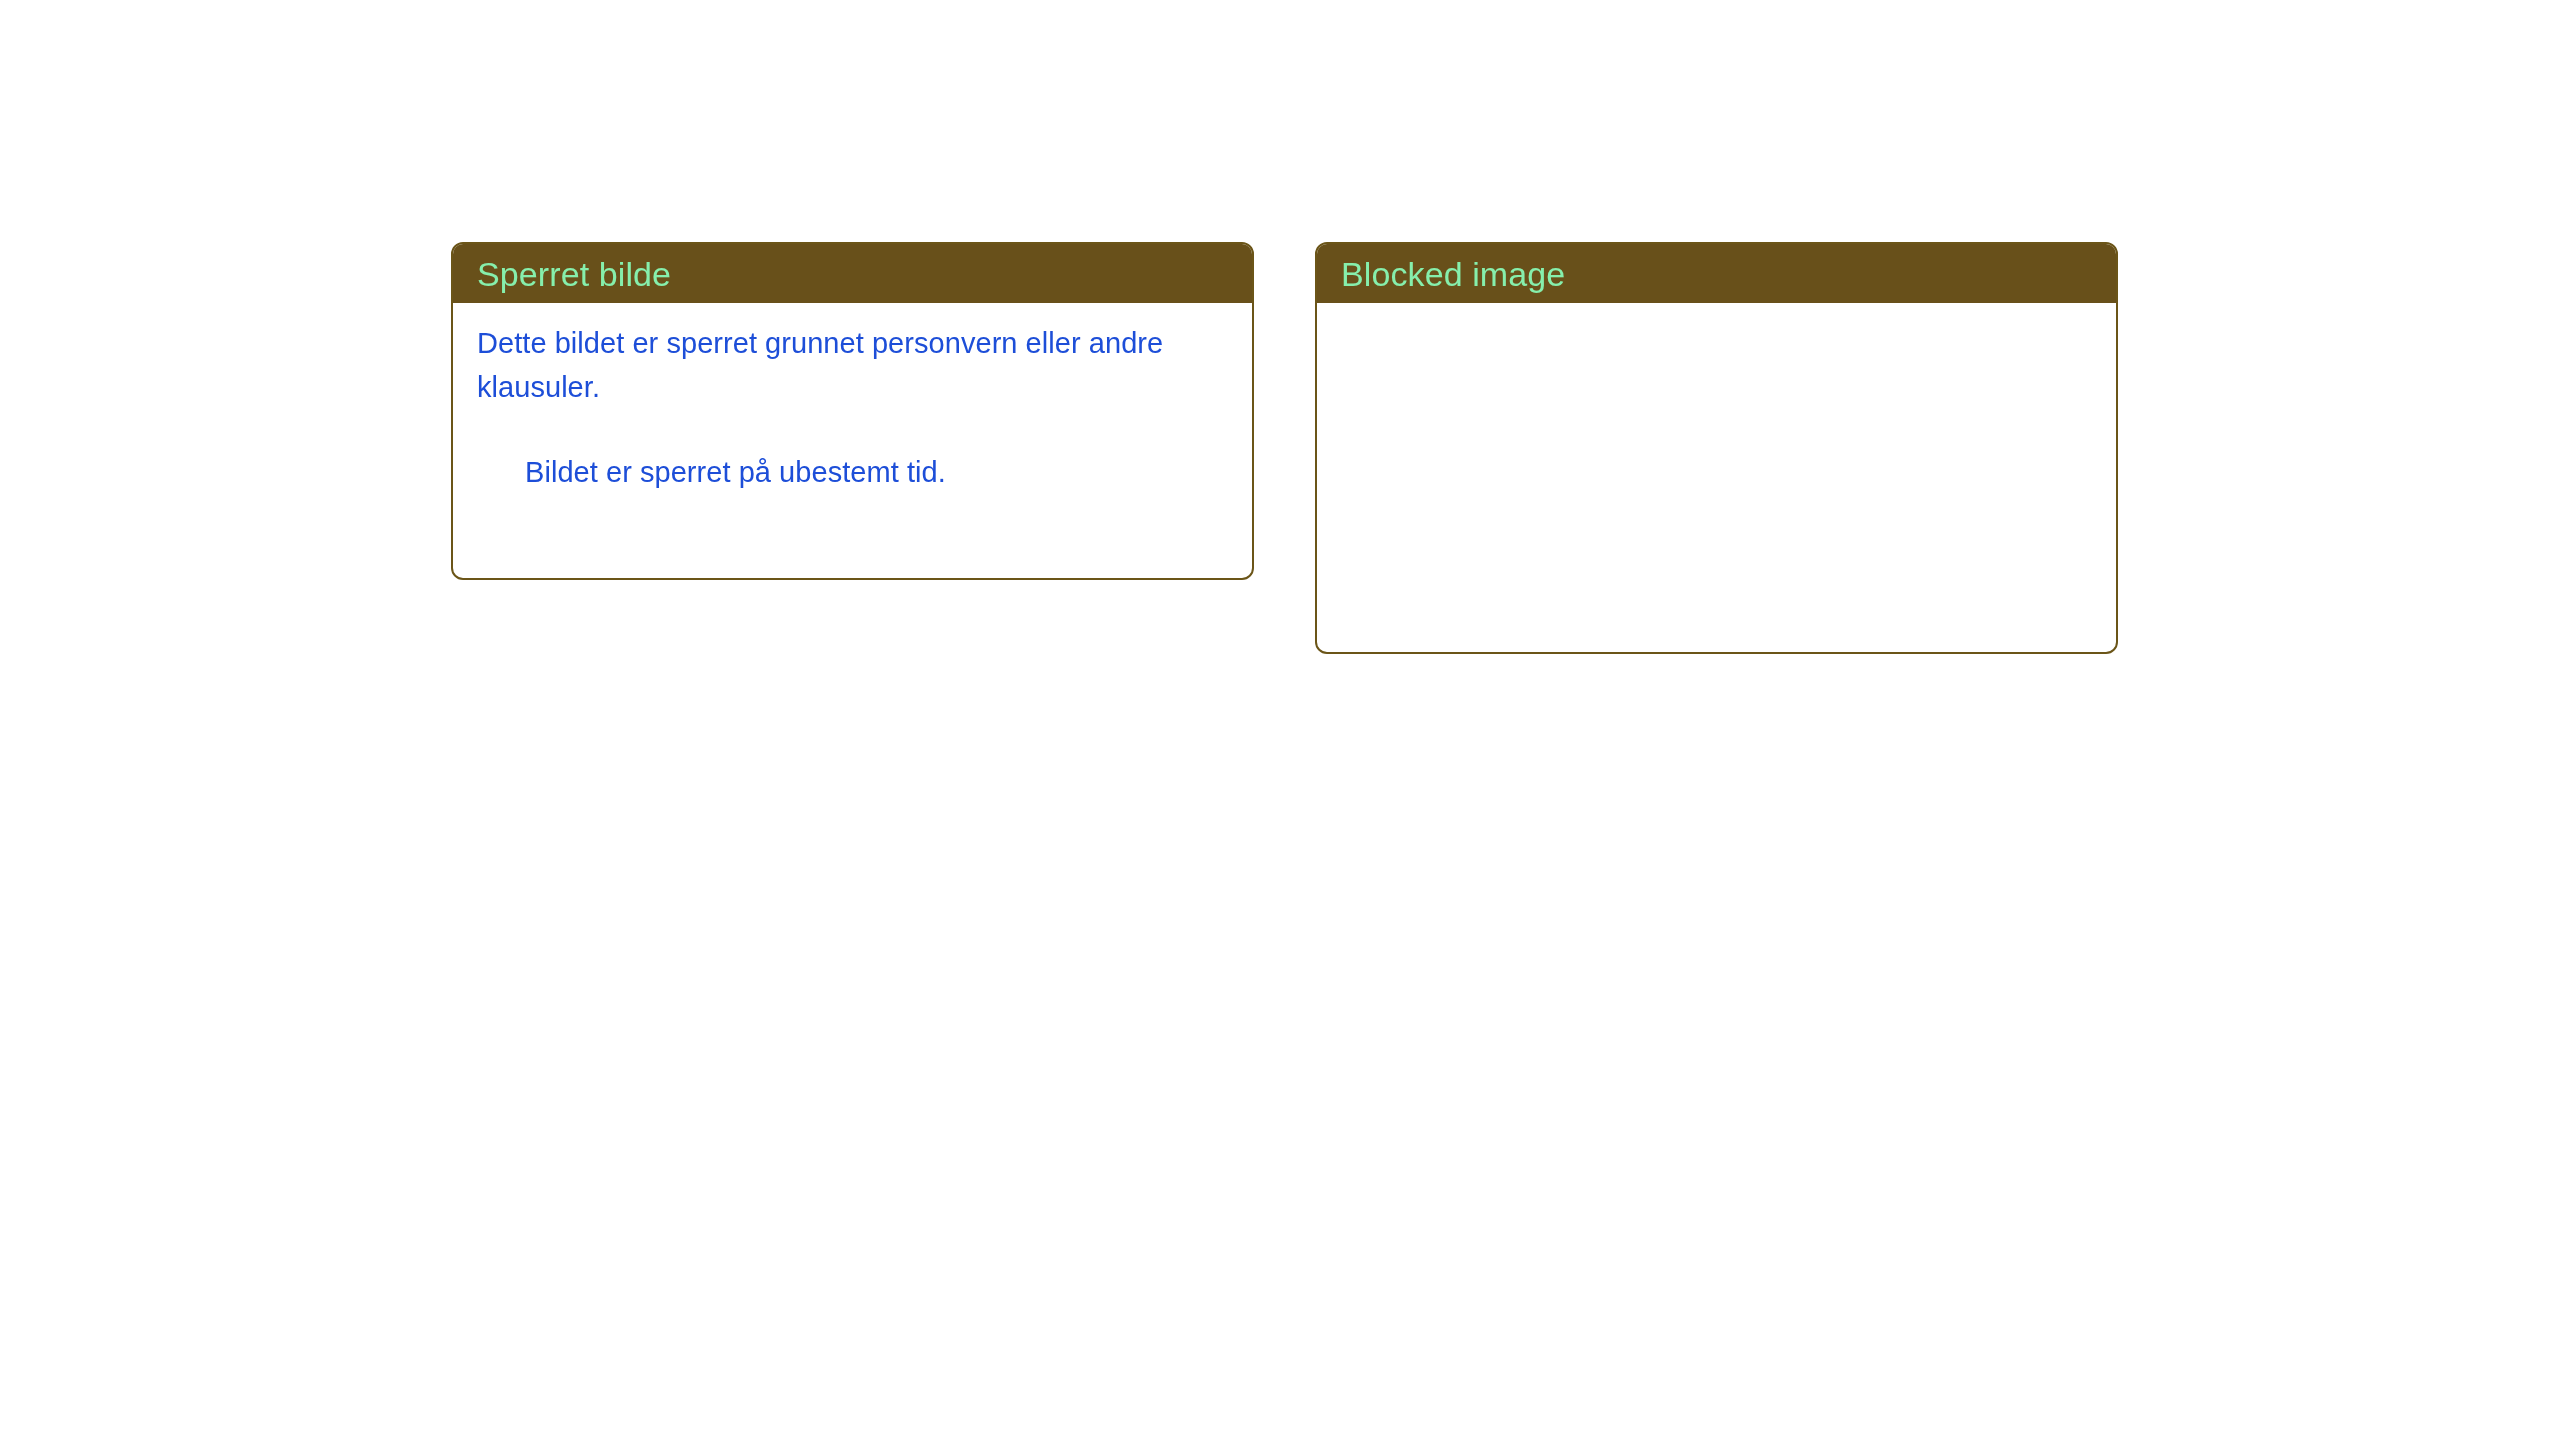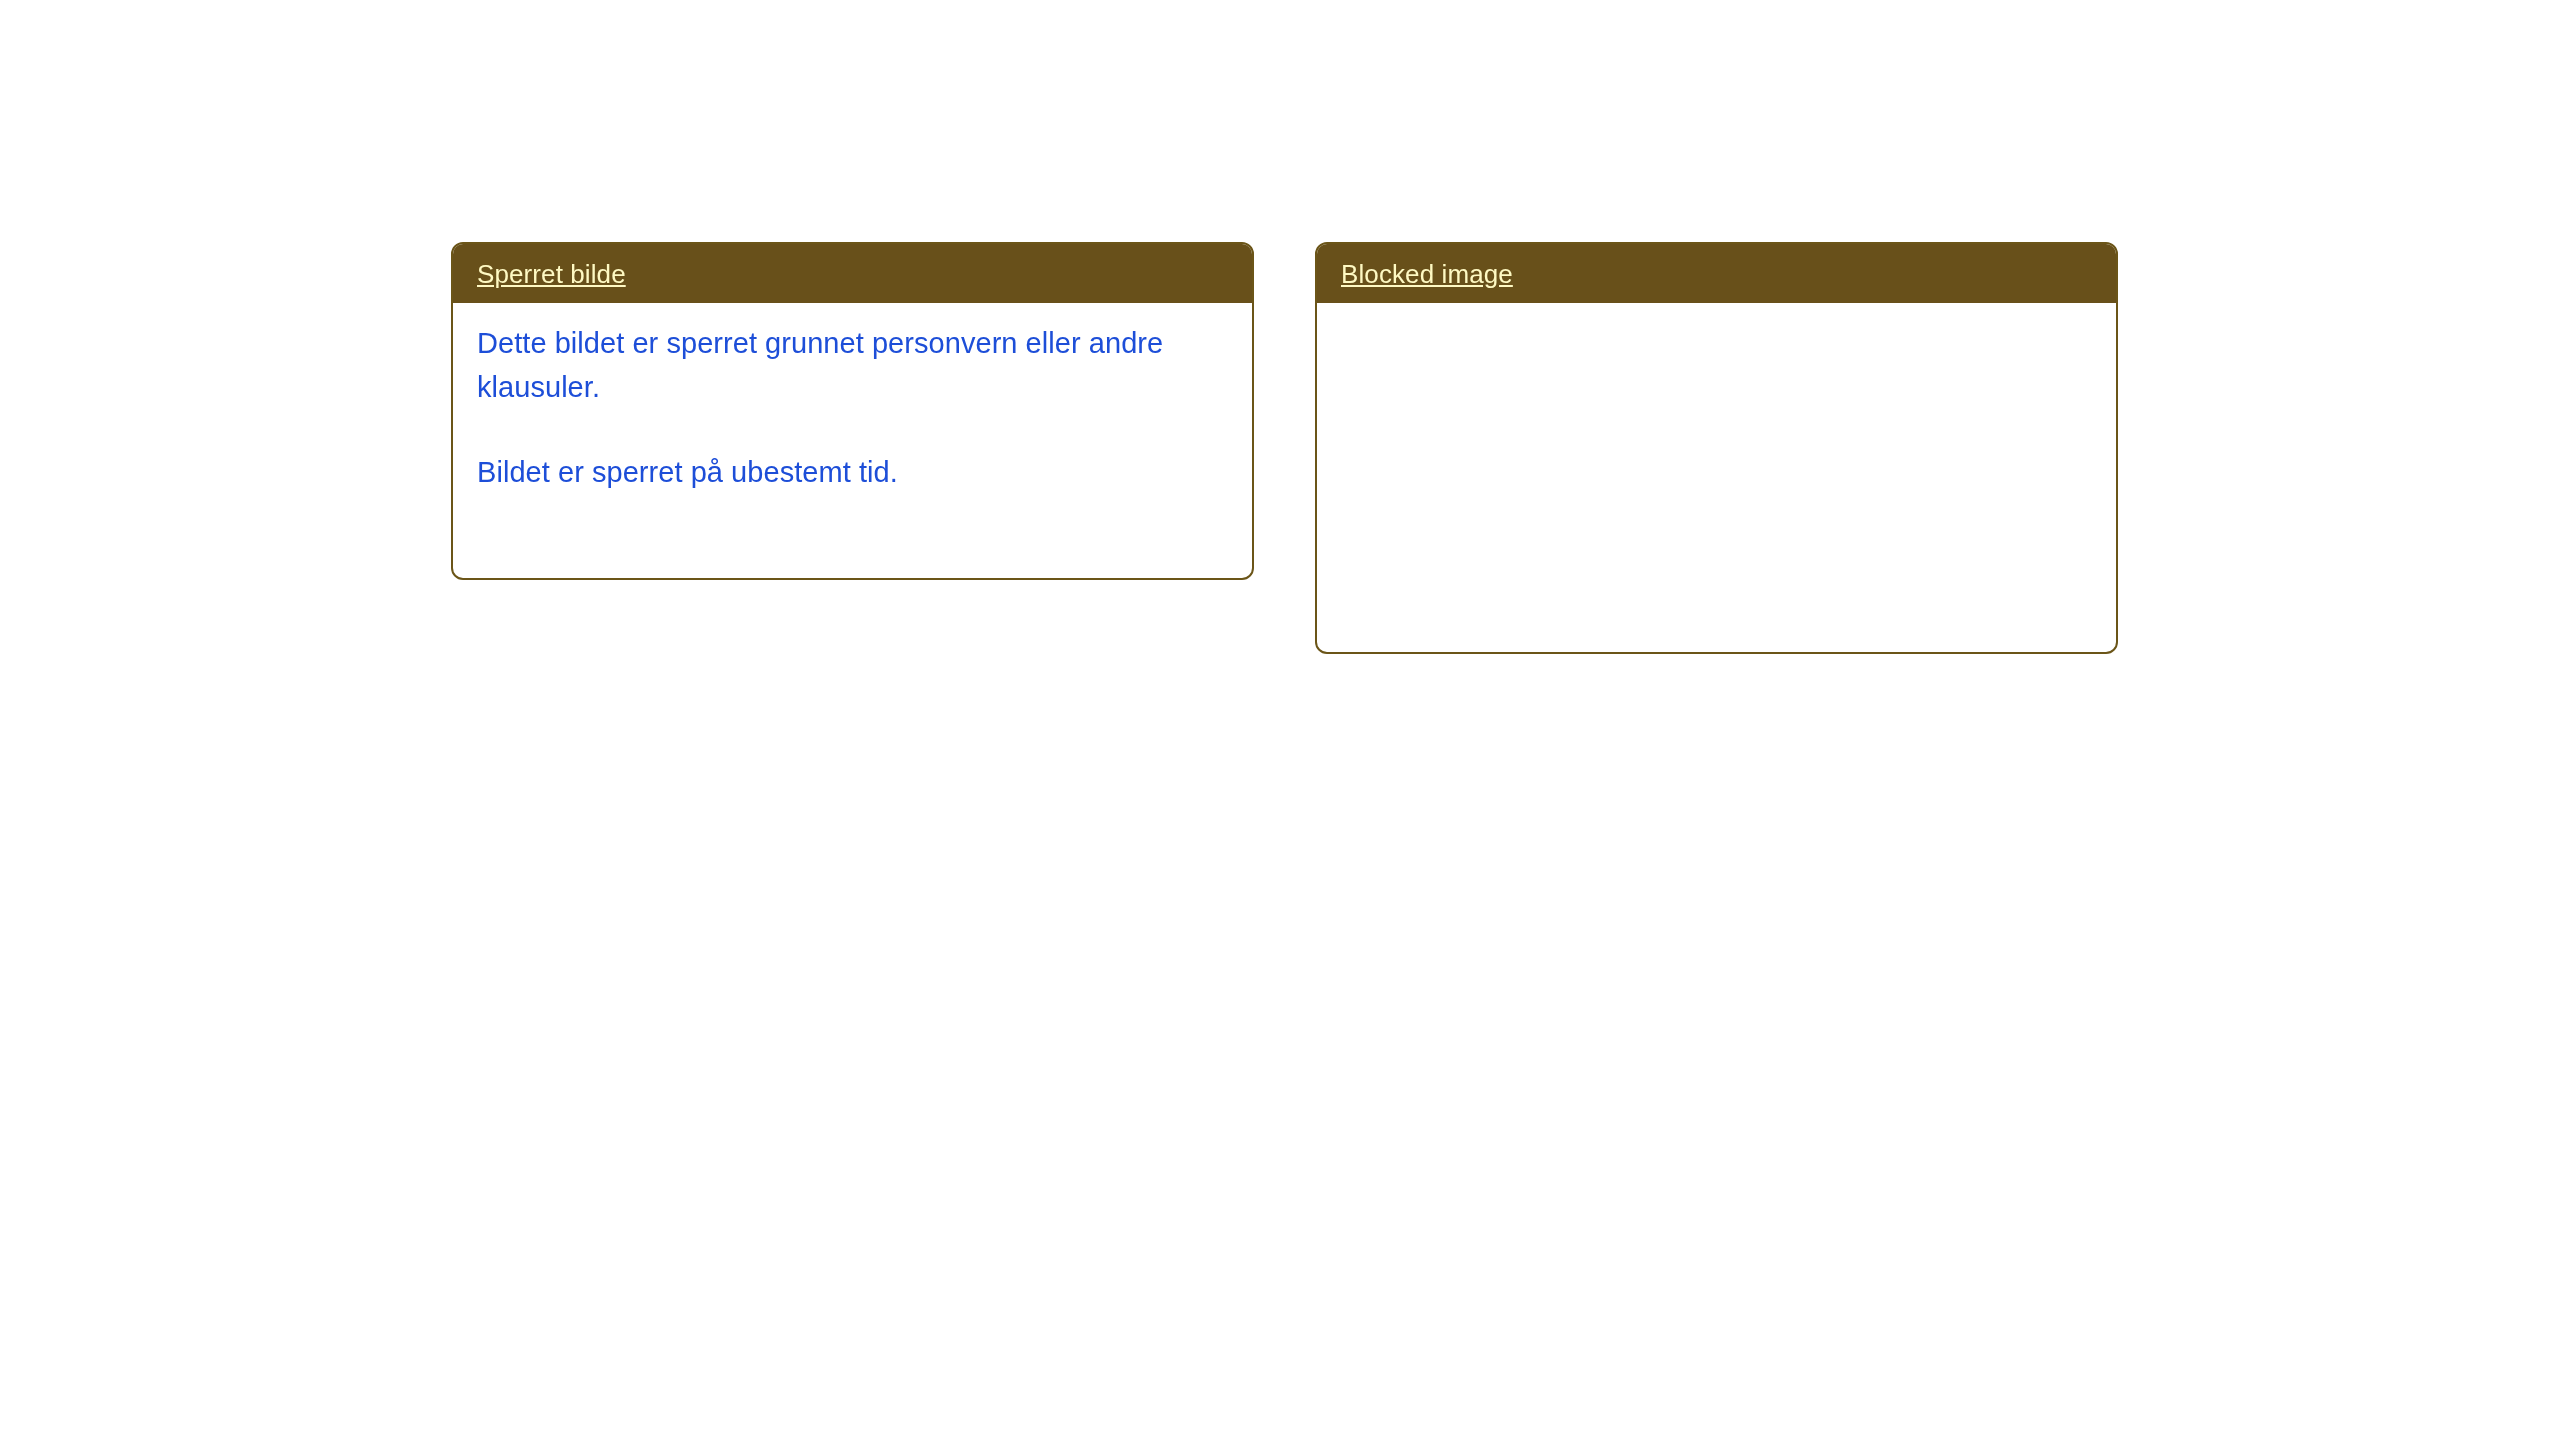--- a/index.html
+++ b/index.html
@@ -55,13 +55,12 @@
   }
 
   .notice-card-title {
-    color: #fef9c3;
-    font-size: 26px;
+    color: #86efac;
+    font-size: 34px;
     font-weight: 400;
     line-height: 1;
     letter-spacing: 0.1px;
     white-space: nowrap;
-    text-decoration: underline;
   }
 
   .notice-card-body {

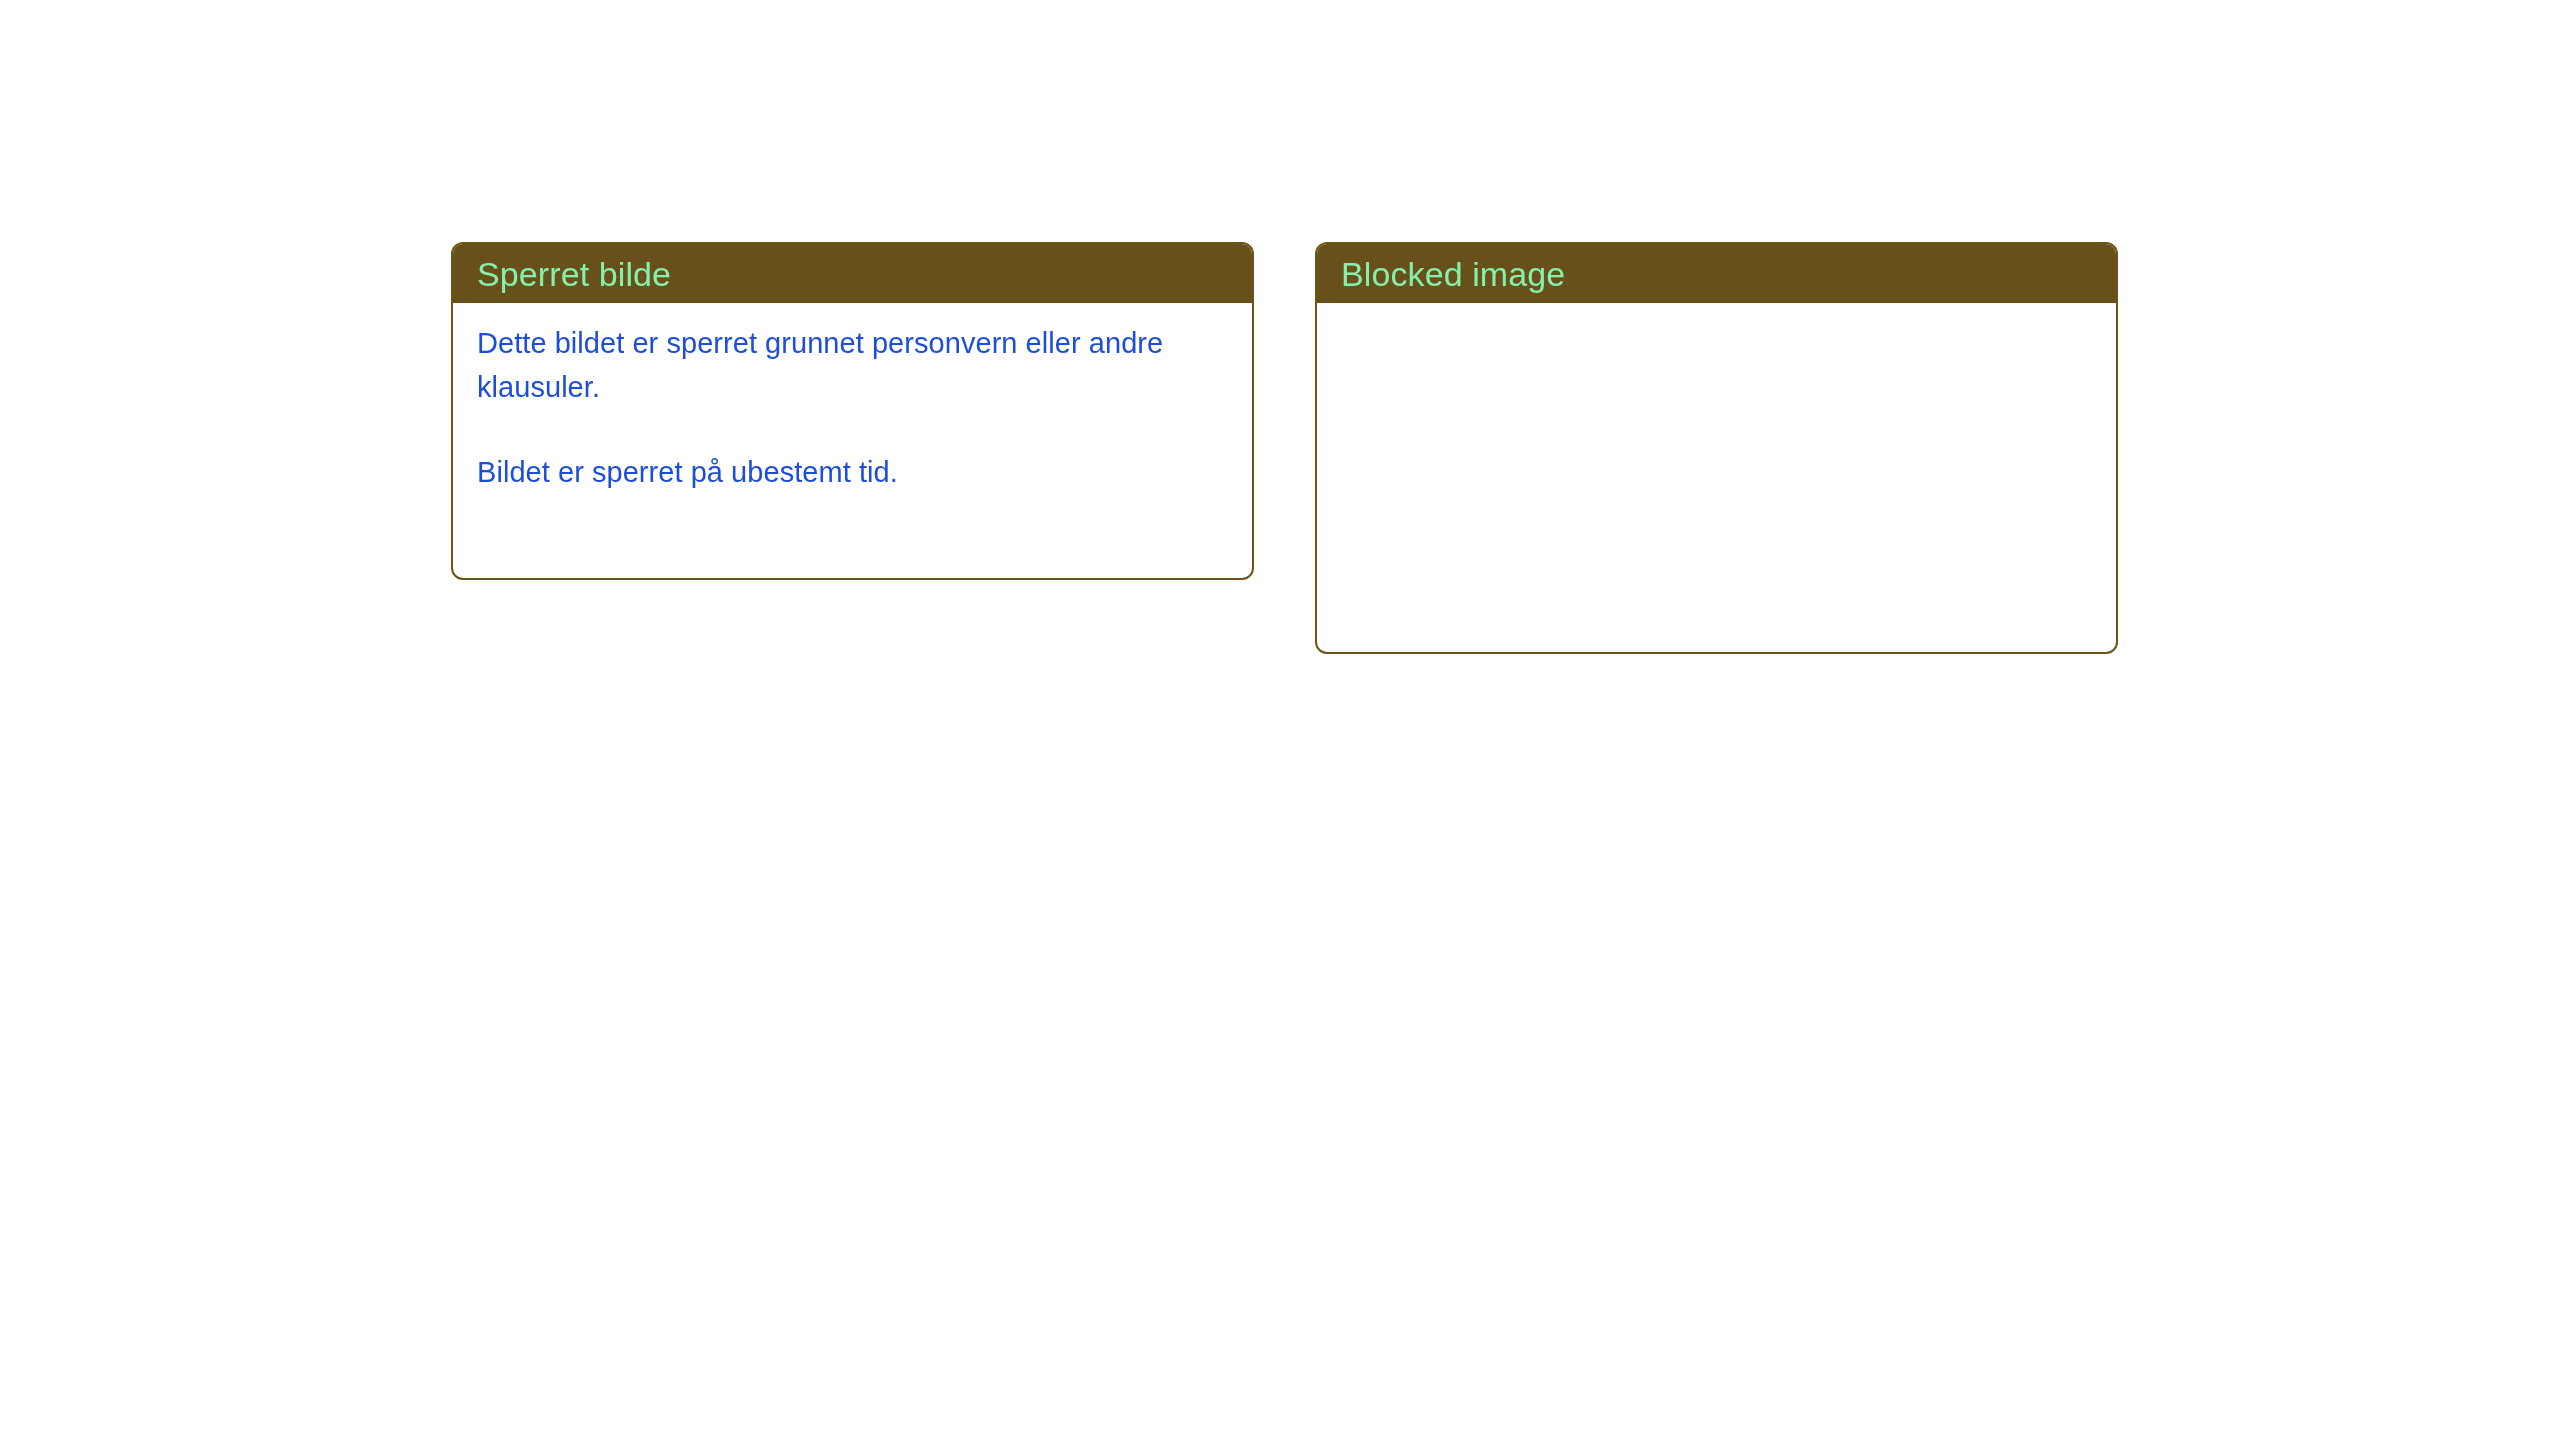--- a/index.html
+++ b/index.html
@@ -79,6 +79,7 @@
 
   .notice-paragraph + .notice-paragraph {
     margin-top: 41px;
+    margin-left: 48px;
   }
 </style>
 </head>

